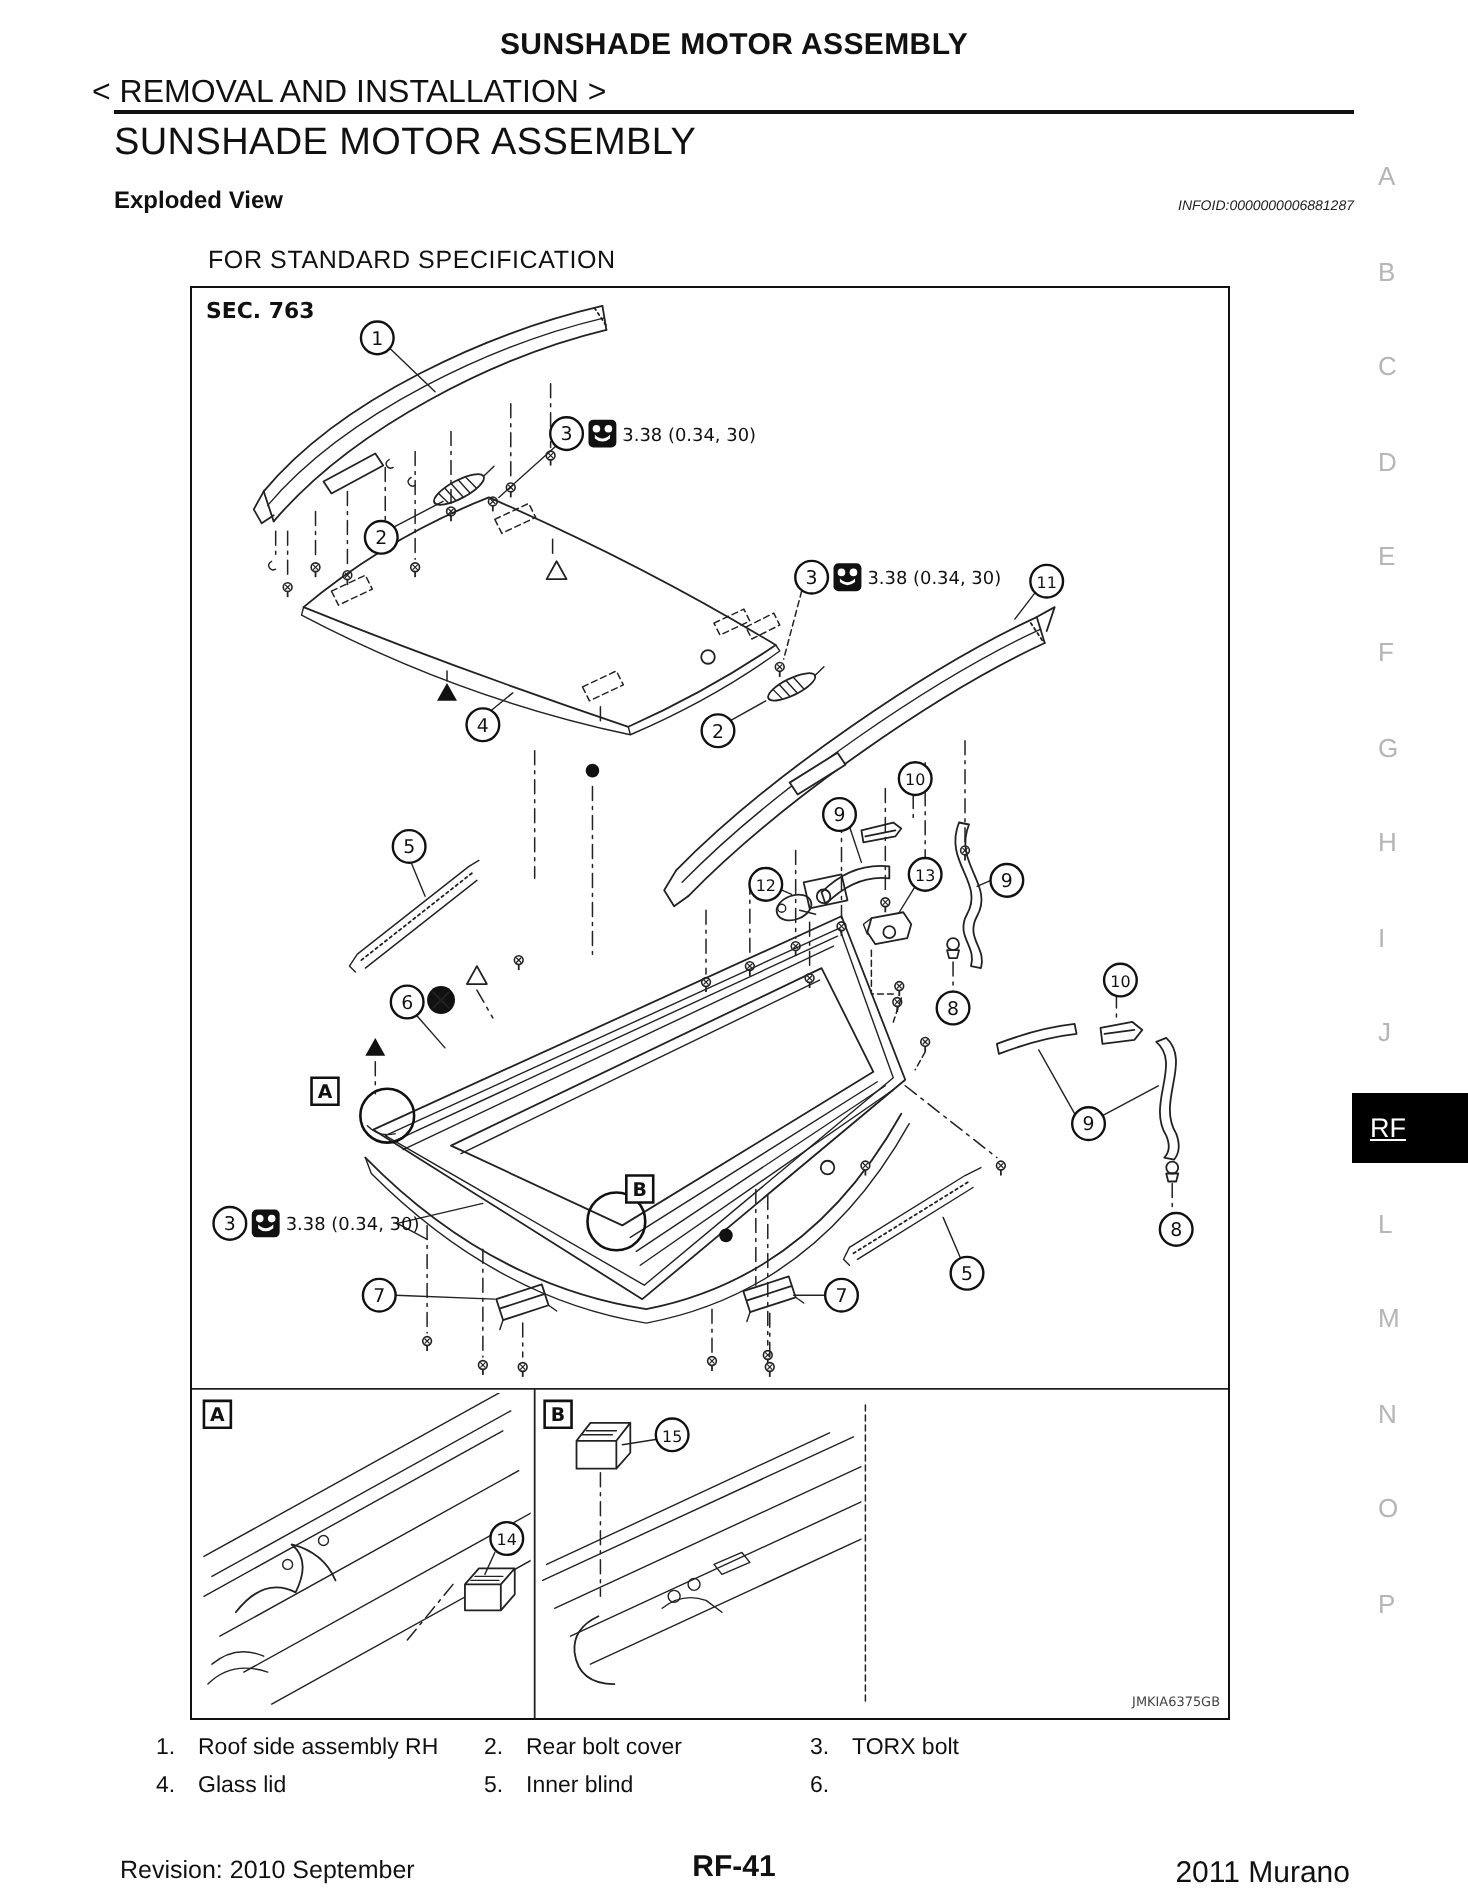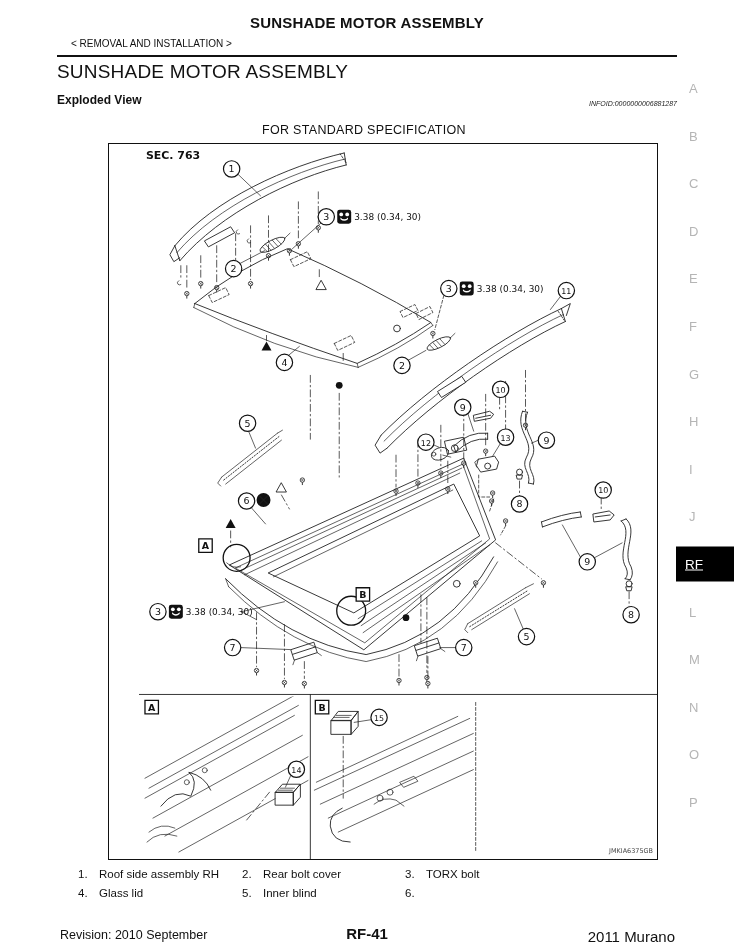--- a/index.html
+++ b/index.html
@@ -7,7 +7,7 @@
        font-family:"Liberation Sans","DejaVu Sans",sans-serif;color:#111;}
   .abs{position:absolute;}
   .page-header{left:0;top:14px;width:734px;text-align:center;font-size:15px;font-weight:bold;letter-spacing:.2px;}
-  .breadcrumb{left:71px;top:38px;font-size:10px;}
+  .breadcrumb{left:46px;top:38px;font-size:16px;}
   .rule{left:57px;top:55px;width:620px;height:2.3px;background:#111;}
   .section-title{left:57px;top:61px;font-size:19px;font-weight:400;letter-spacing:.2px;}
   .subsection{left:57px;top:93px;font-size:12px;font-weight:bold;}

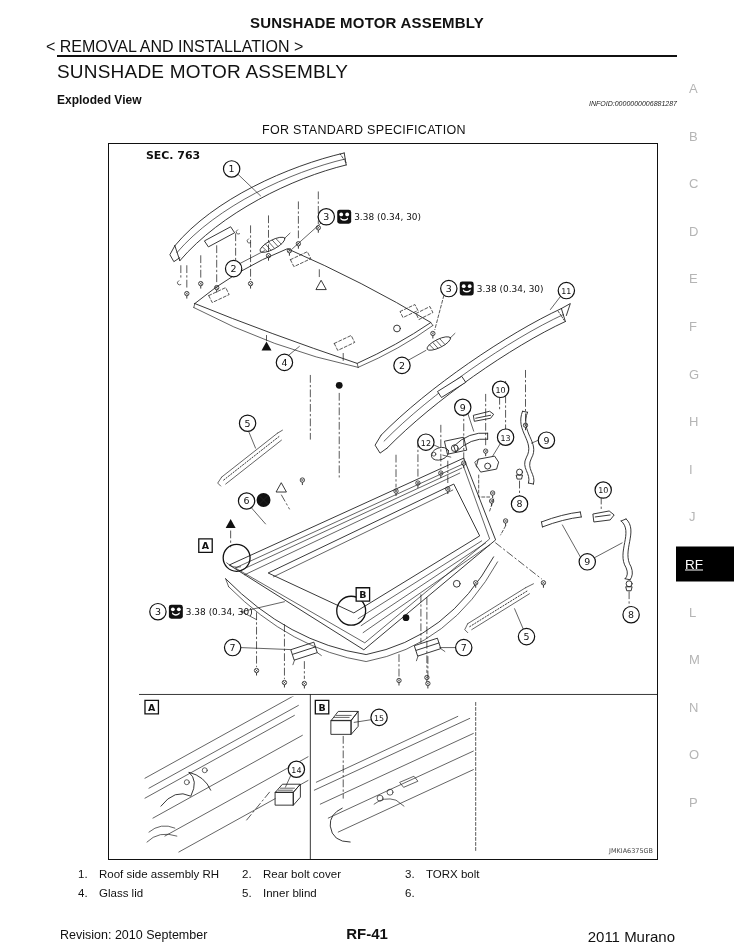--- a/index.html
+++ b/index.html
@@ -12,7 +12,7 @@
   .section-title{left:57px;top:61px;font-size:19px;font-weight:400;letter-spacing:.2px;}
   .subsection{left:57px;top:93px;font-size:12px;font-weight:bold;}
   .infoid{right:57px;top:100px;font-size:7px;font-style:italic;color:#222;}
-  .fig-caption{left:104px;top:123px;width:520px;text-align:center;font-size:12.5px;font-weight:500;letter-spacing:.3px;}
+  .fig-caption{left:104px;top:123px;width:520px;font-size:12.5px;font-weight:500;letter-spacing:.3px;}
   .fig-box{left:108px;top:143px;width:518px;height:715px;border:1.8px solid #111;padding-left:30px;}
   .parts{left:57px;top:868px;width:625px;display:grid;grid-template-columns:21px 143px 21px 142px 21px auto;
          row-gap:7px;font-size:11.5px;padding-left:21px;}

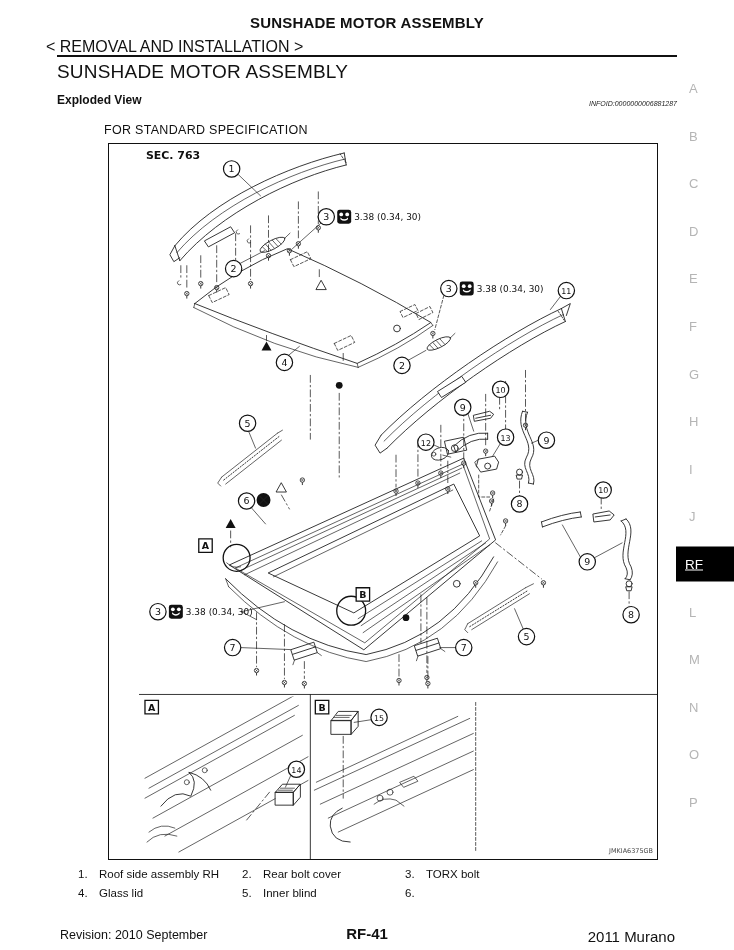--- a/index.html
+++ b/index.html
@@ -13,7 +13,7 @@
   .subsection{left:57px;top:93px;font-size:12px;font-weight:bold;}
   .infoid{right:57px;top:100px;font-size:7px;font-style:italic;color:#222;}
   .fig-caption{left:104px;top:123px;width:520px;font-size:12.5px;font-weight:500;letter-spacing:.3px;}
-  .fig-box{left:108px;top:143px;width:518px;height:715px;border:1.8px solid #111;padding-left:30px;}
+  .fig-box{left:95px;top:143px;width:518px;height:715px;border:1.8px solid #111;}
   .parts{left:57px;top:868px;width:625px;display:grid;grid-template-columns:21px 143px 21px 142px 21px auto;
          row-gap:7px;font-size:11.5px;padding-left:21px;}
   .parts .num{color:#111;}

